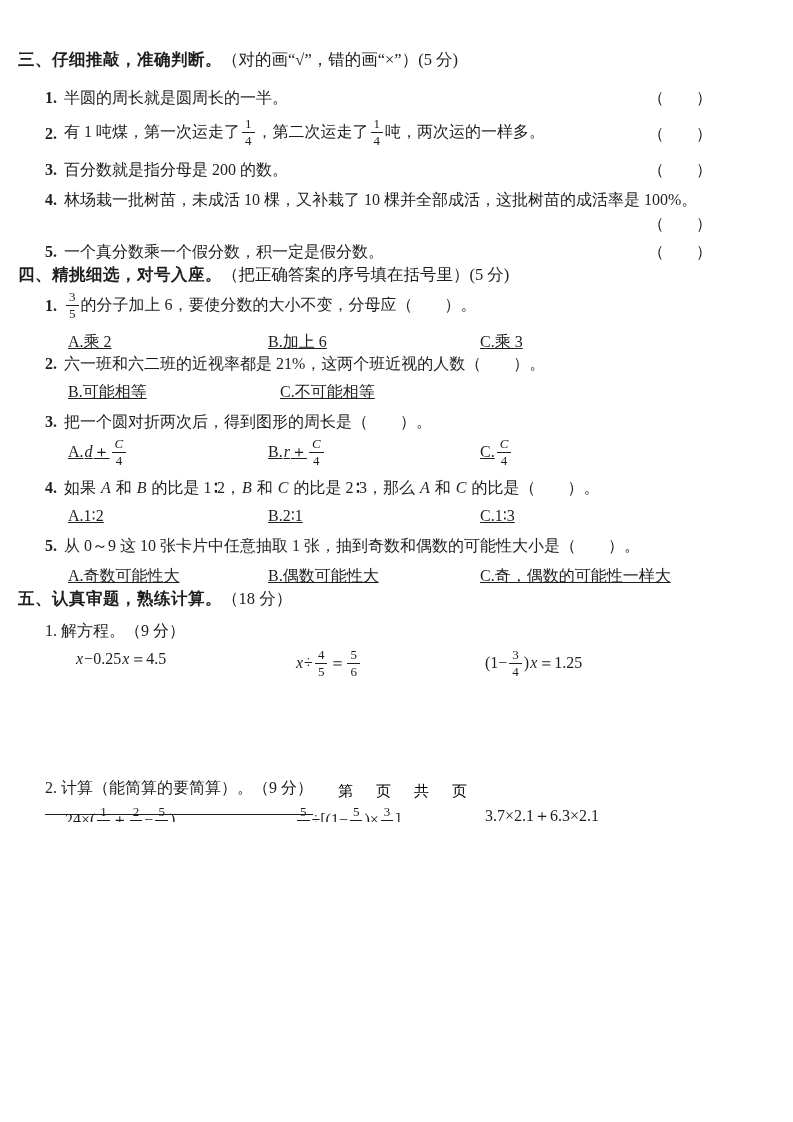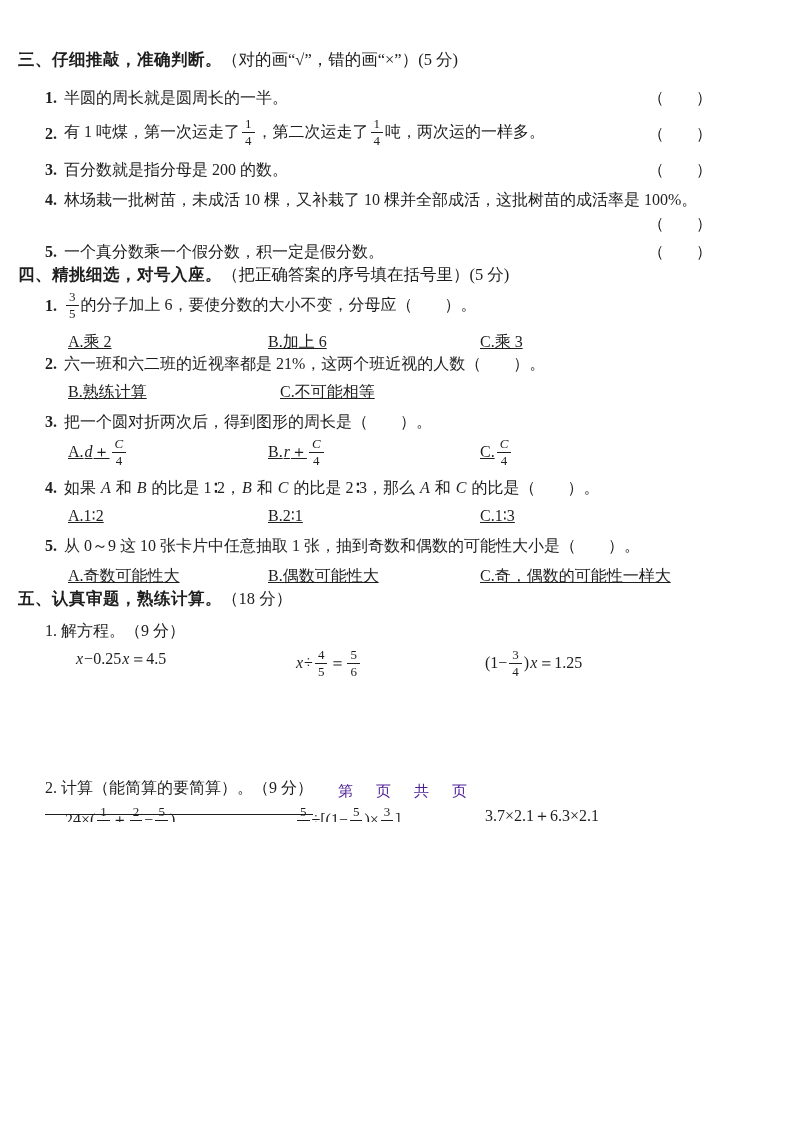--- a/index.html
+++ b/index.html
@@ -179,7 +179,7 @@
     <span class="q-text">六一班和六二班的近视率都是 21%，这两个班近视的人数（　　）。</span>
   </div>
   <div class="opt-row mt6">
-    <span class="opt-b">B.熟练计算</span>
+    <span class="opt-b">B.可能相等</span>
     <span class="opt-c">C.不可能相等</span>
   </div>
 

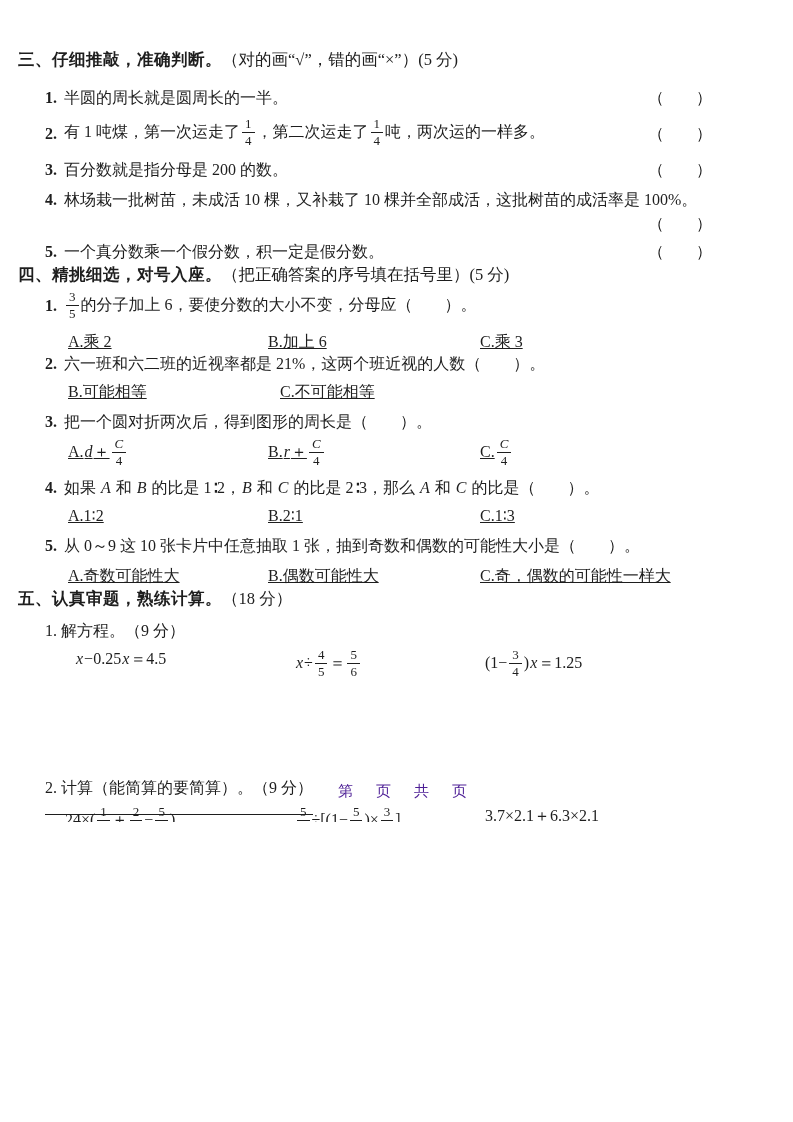--- a/index.html
+++ b/index.html
@@ -97,7 +97,7 @@
     text-align: center;
     font-size: 15px;
     letter-spacing: 4px;
-    color: #4c1d95;
+    color: #000000;
   }
   
   .mt48 { margin-top: 48px; }

